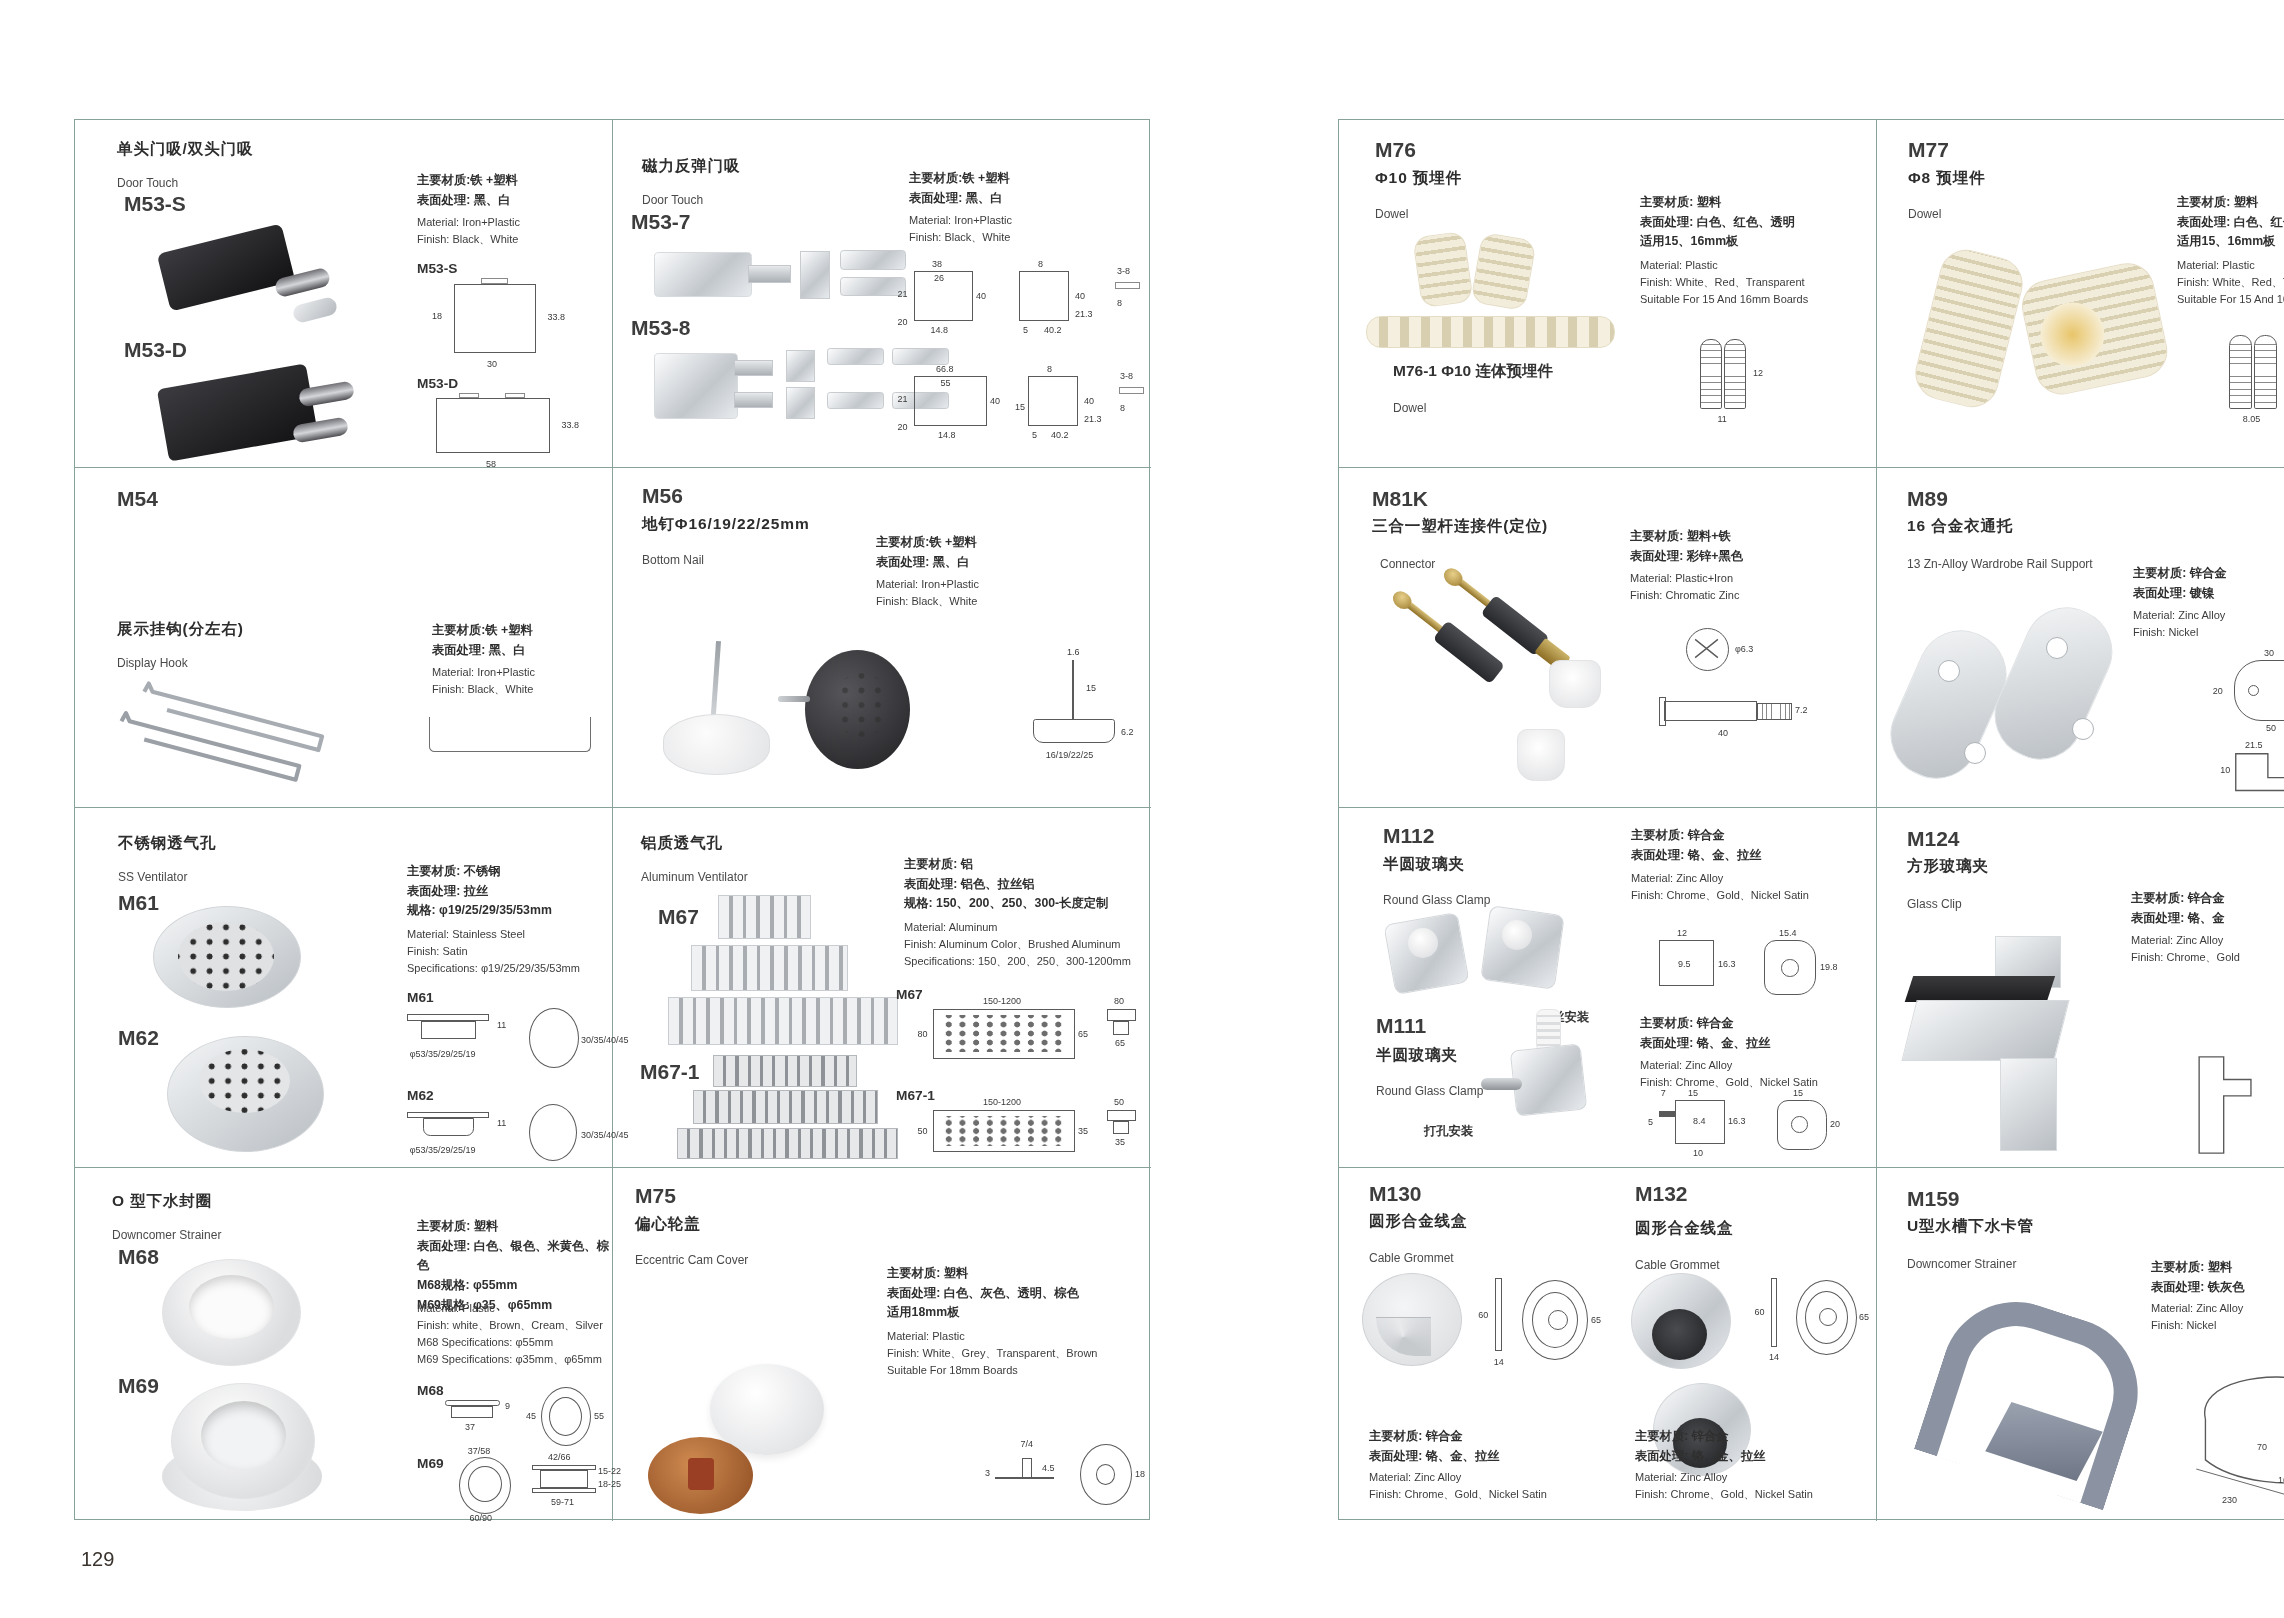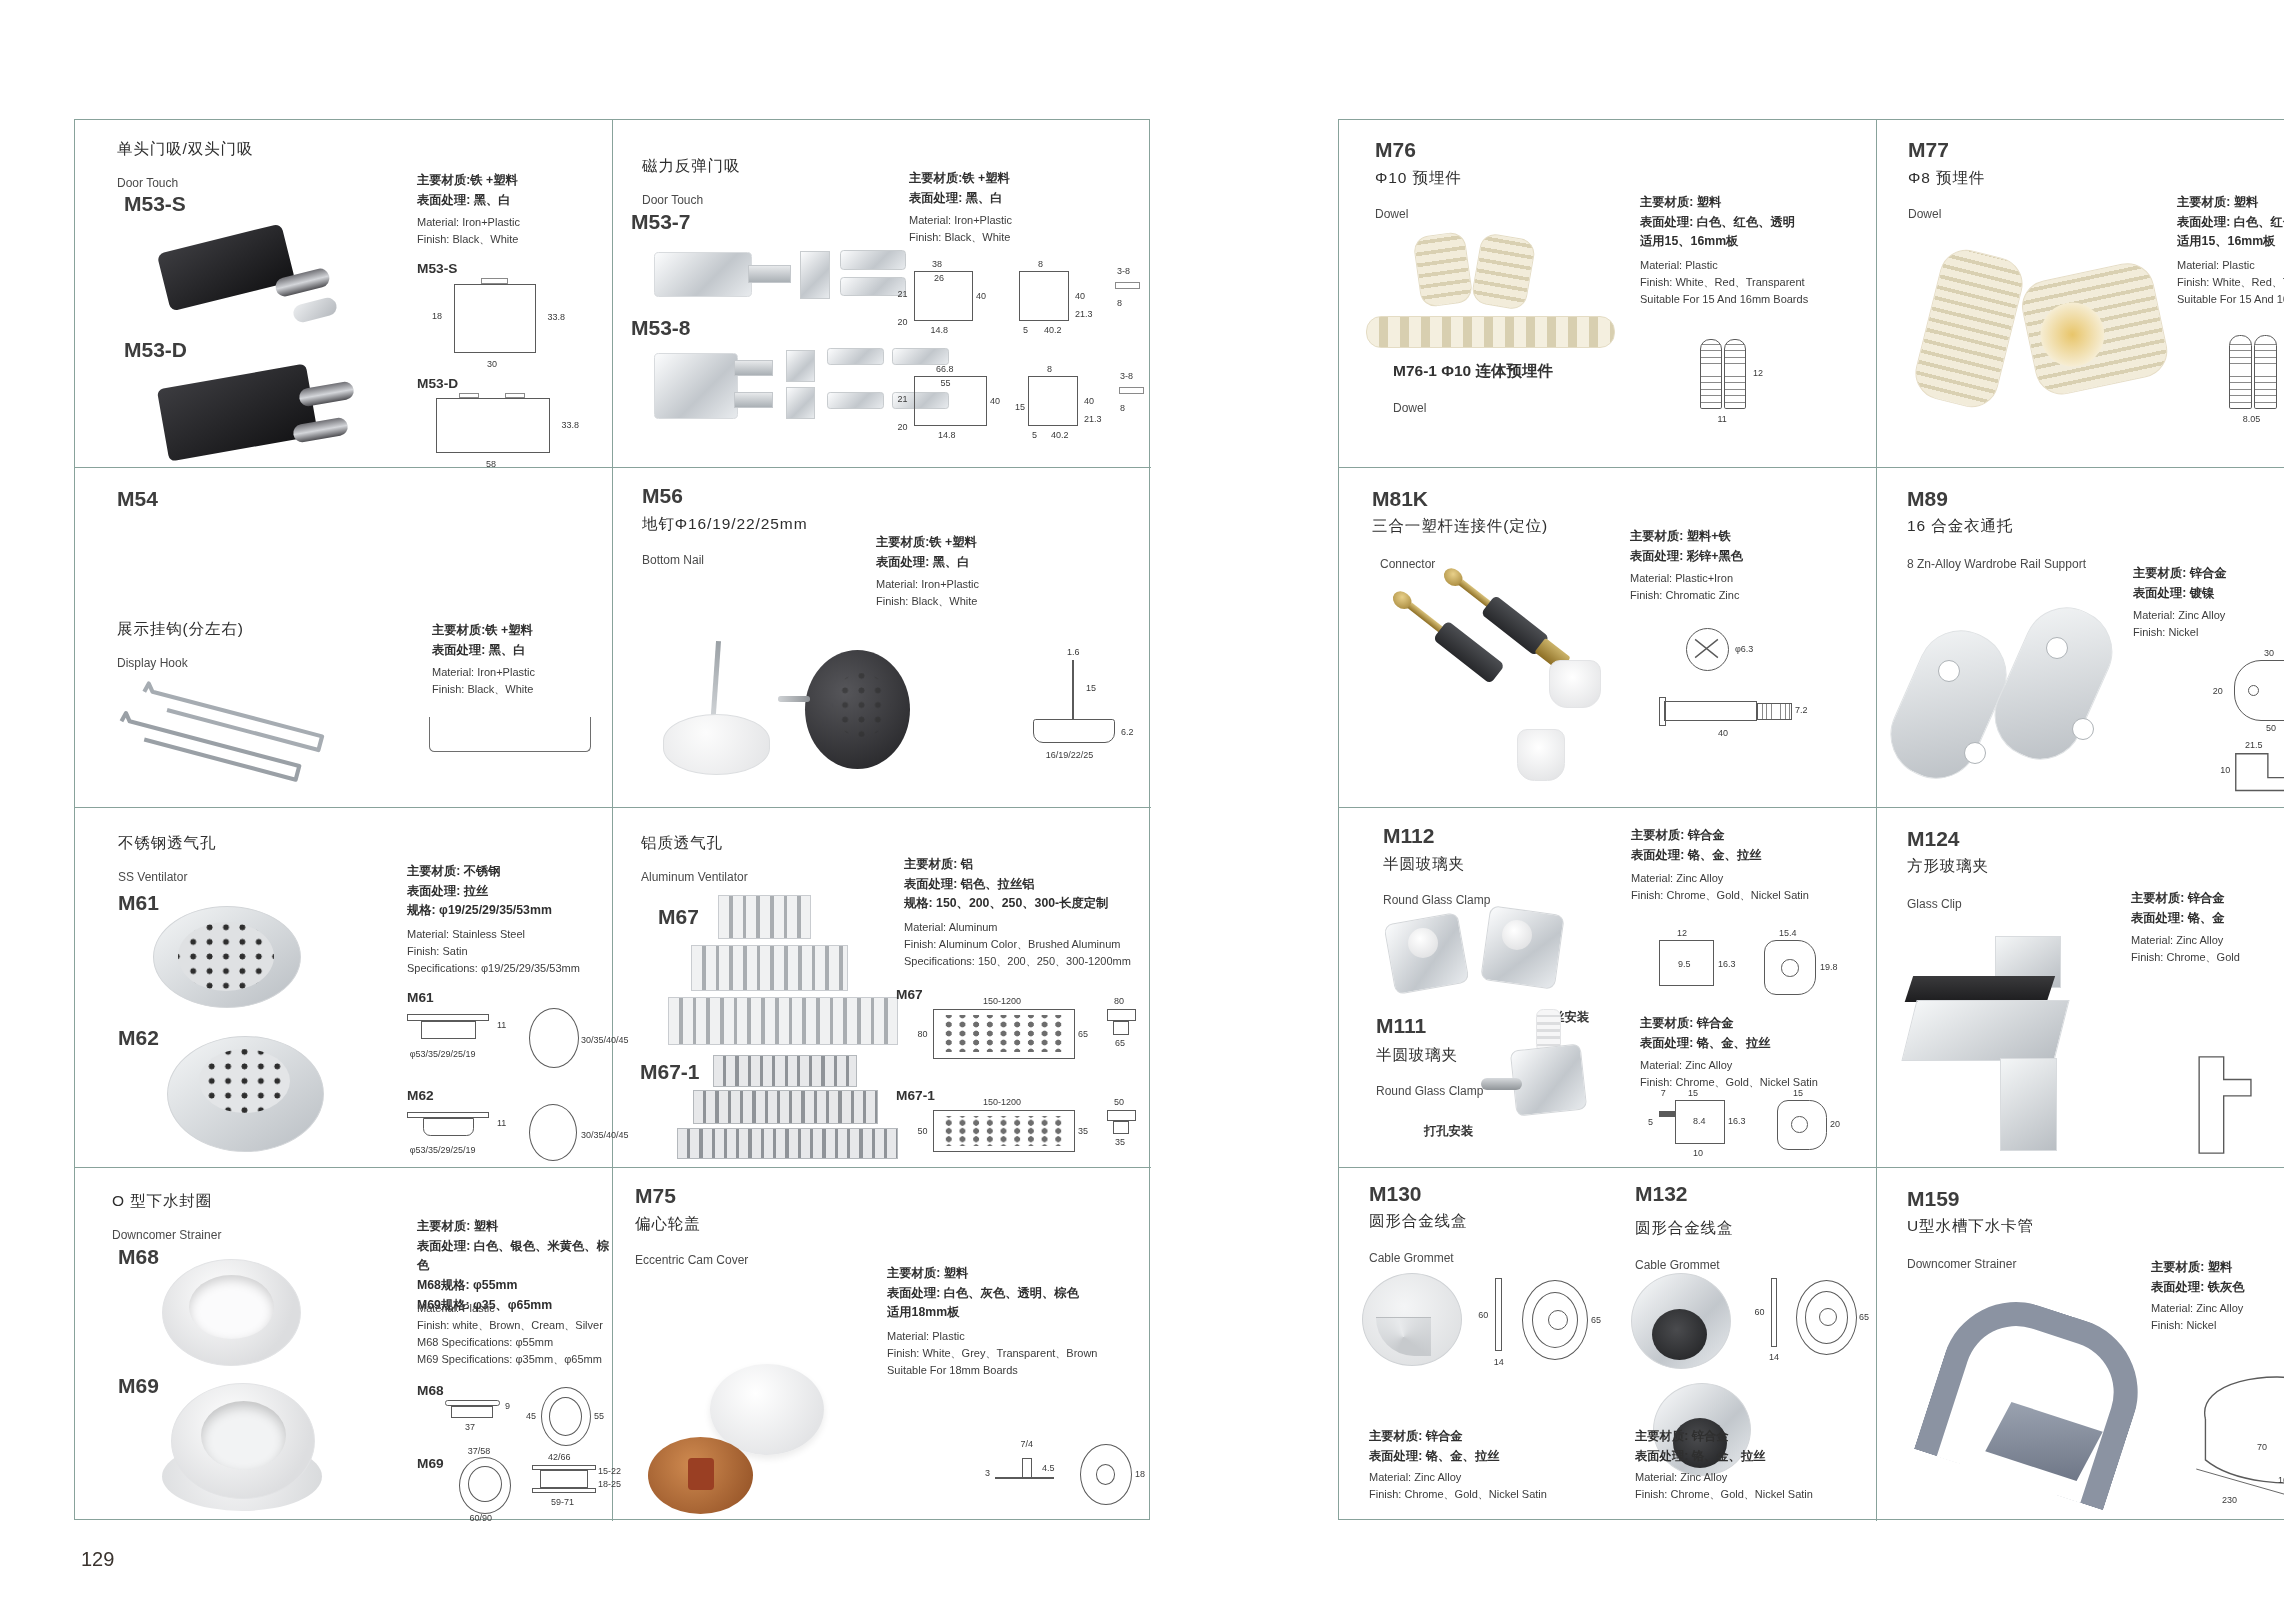--- a/index.html
+++ b/index.html
@@ -9,7 +9,7 @@
   .br{border-right:0.9px solid #88a29b}
   .bb{border-bottom:0.9px solid #88a29b}
   .abs{position:absolute}
-  .tzh{font-size:15.5px;font-weight:400;color:#2e2e2e;letter-spacing:0.9px;white-space:nowrap}
+  .tzh{font-size:15.5px;font-weight:700;color:#2e2e2e;letter-spacing:0.9px;white-space:nowrap}
   .ten{font-size:12px;color:#4a4a4a;margin-top:16px;white-space:nowrap}
   .code{font-size:21px;font-weight:600;color:#3d3d3d;white-space:nowrap}
   .spec-zh{font-size:12.3px;font-weight:600;color:#2f2f2f;line-height:1.6;white-space:pre-line}

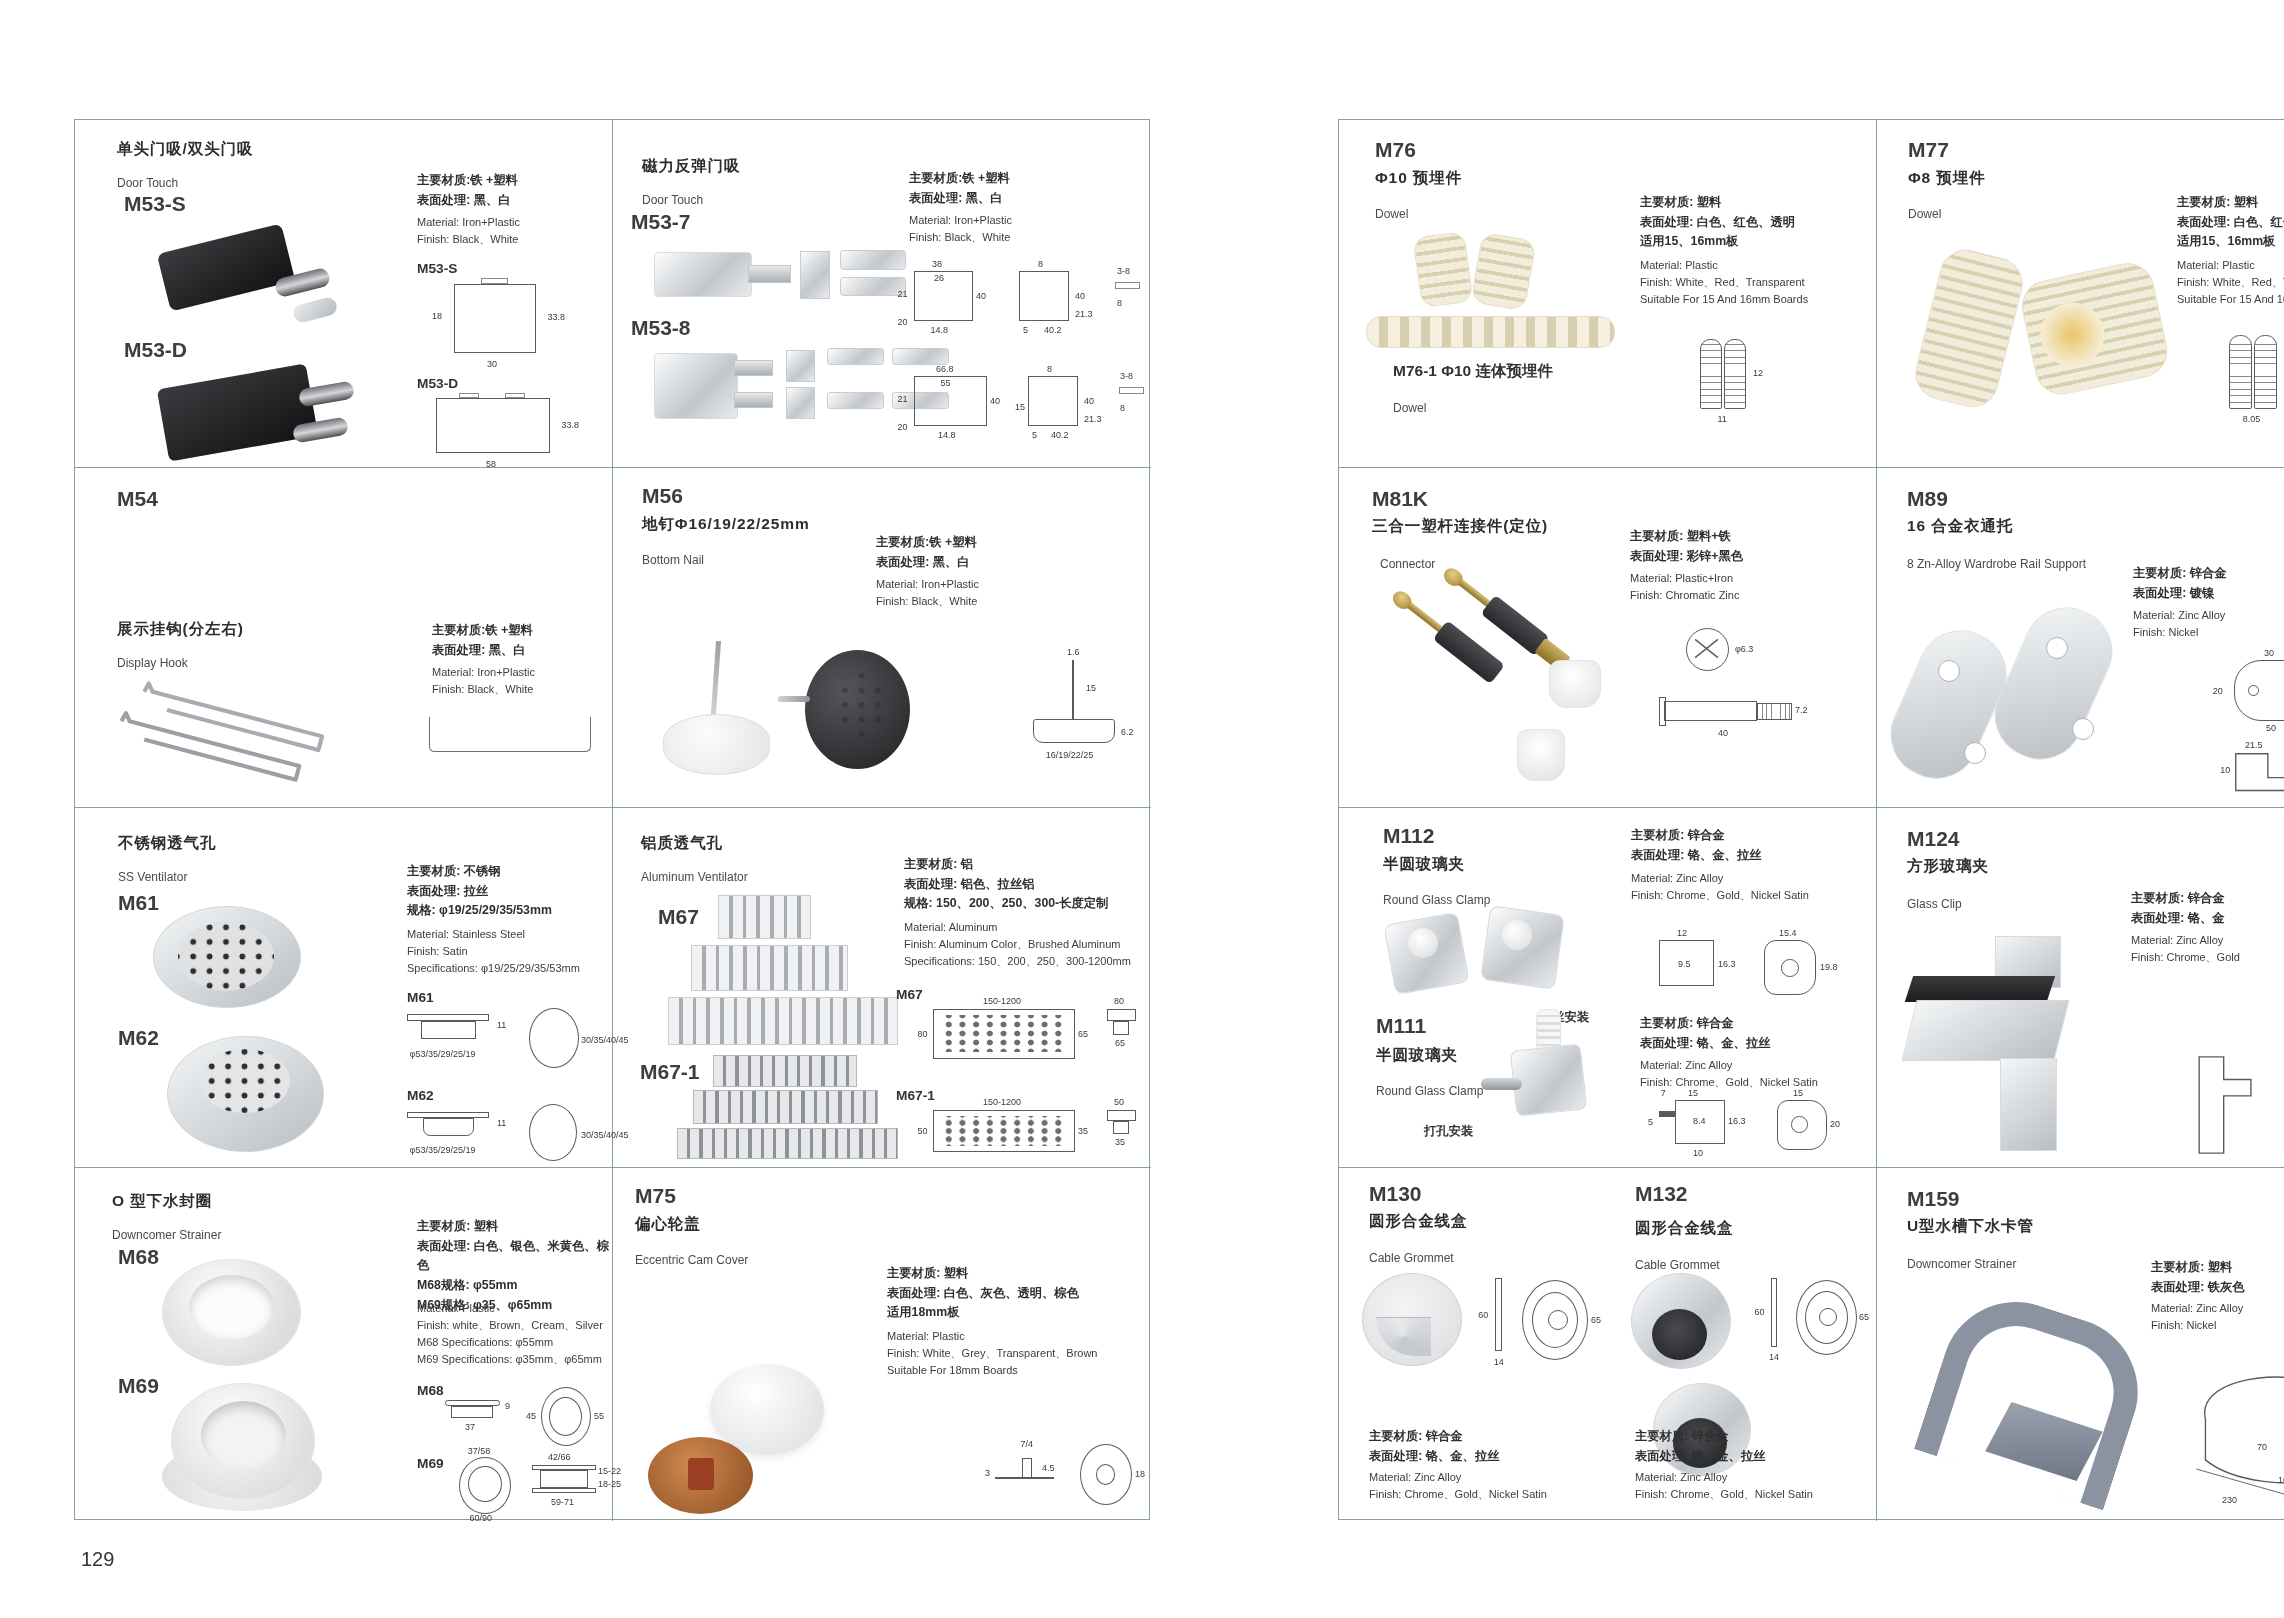--- a/index.html
+++ b/index.html
@@ -436,7 +436,7 @@
   <div class="cell bb" style="left:538px;top:348px;width:535px;height:340px">
     <div class="abs code" style="left:30px;top:19px">M89</div>
     <div class="abs tzh" style="left:30px;top:48px">16 合金衣通托</div>
-    <div class="abs ten" style="left:30px;top:73px">8 Zn-Alloy Wardrobe Rail Support</div>
+    <div class="abs ten" style="left:30px;top:73px">13 Zn-Alloy Wardrobe Rail Support</div>
     <div class="abs spec-zh" style="left:256px;top:96px">主要材质: 锌合金
 表面处理: 镀镍</div>
     <div class="abs spec-en" style="left:256px;top:139px">Material: Zinc Alloy

